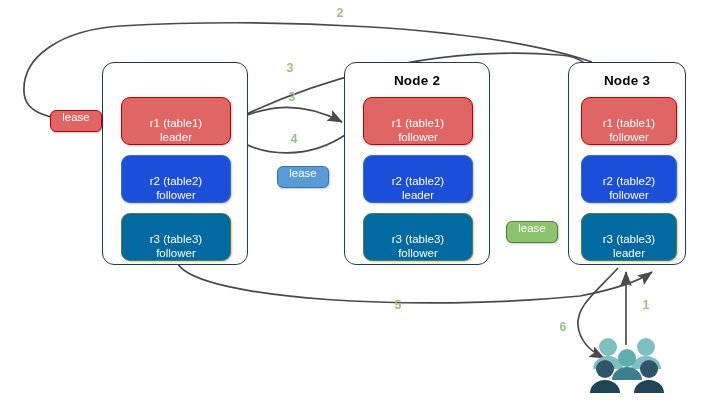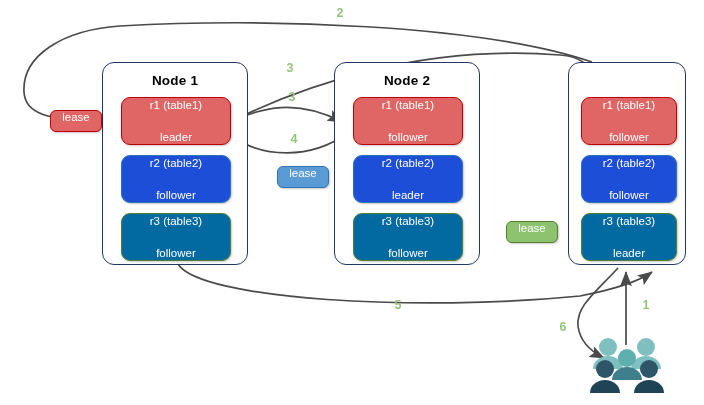--- a/index.html
+++ b/index.html
@@ -113,7 +113,6 @@
   </svg>
 
   <div class="node-box" style="left:102px; top:62px; width:146px; height:203px;">
-    <div class="node-title">Node 1</div>
     <div class="replica rep-red" style="left:18px; top:34px; width:110px; height:48px;">
       <span class="ln">r1 (table1)</span>
       <span class="ln">leader</span>

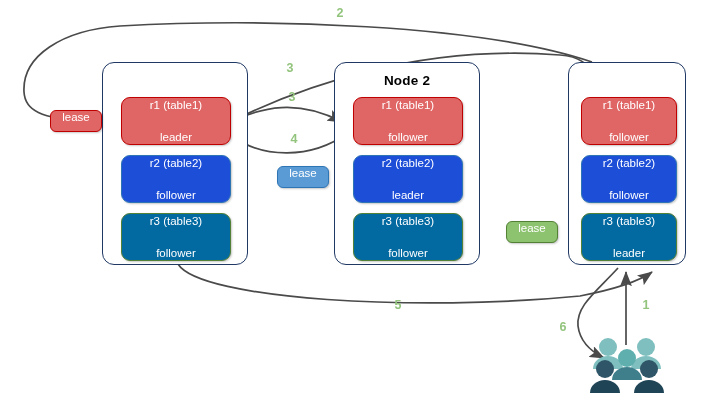--- a/index.html
+++ b/index.html
@@ -127,7 +127,7 @@
     </div>
   </div>
 
-  <div class="node-box" style="left:334px; top:62px; width:146px; height:203px;">
+  <div class="node-box" style="left:344px; top:62px; width:146px; height:203px;">
     <div class="node-title">Node 2</div>
     <div class="replica rep-red" style="left:18px; top:34px; width:110px; height:48px;">
       <span class="ln">r1 (table1)</span>

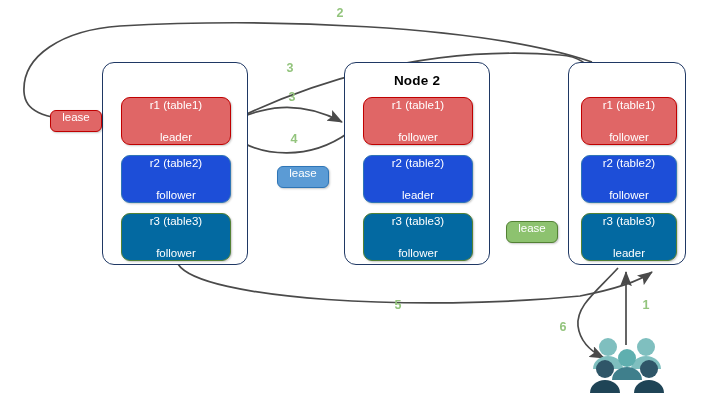--- a/index.html
+++ b/index.html
@@ -144,6 +144,7 @@
   </div>
 
   <div class="node-box" style="left:568px; top:62px; width:118px; height:203px;">
+    <div class="node-title">Node 3</div>
     <div class="replica rep-red" style="left:12px; top:34px; width:96px; height:48px;">
       <span class="ln">r1 (table1)</span>
       <span class="ln">follower</span>

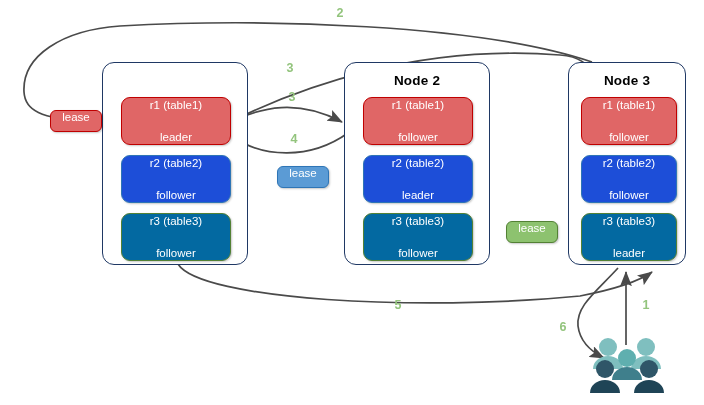--- a/index.html
+++ b/index.html
@@ -48,7 +48,7 @@
     display: flex;
     flex-direction: column;
     align-items: center;
-    justify-content: space-between;
+    justify-content: flex-end;
     color: #ffffff;
     font-size: 11.5px;
     line-height: 14px;

